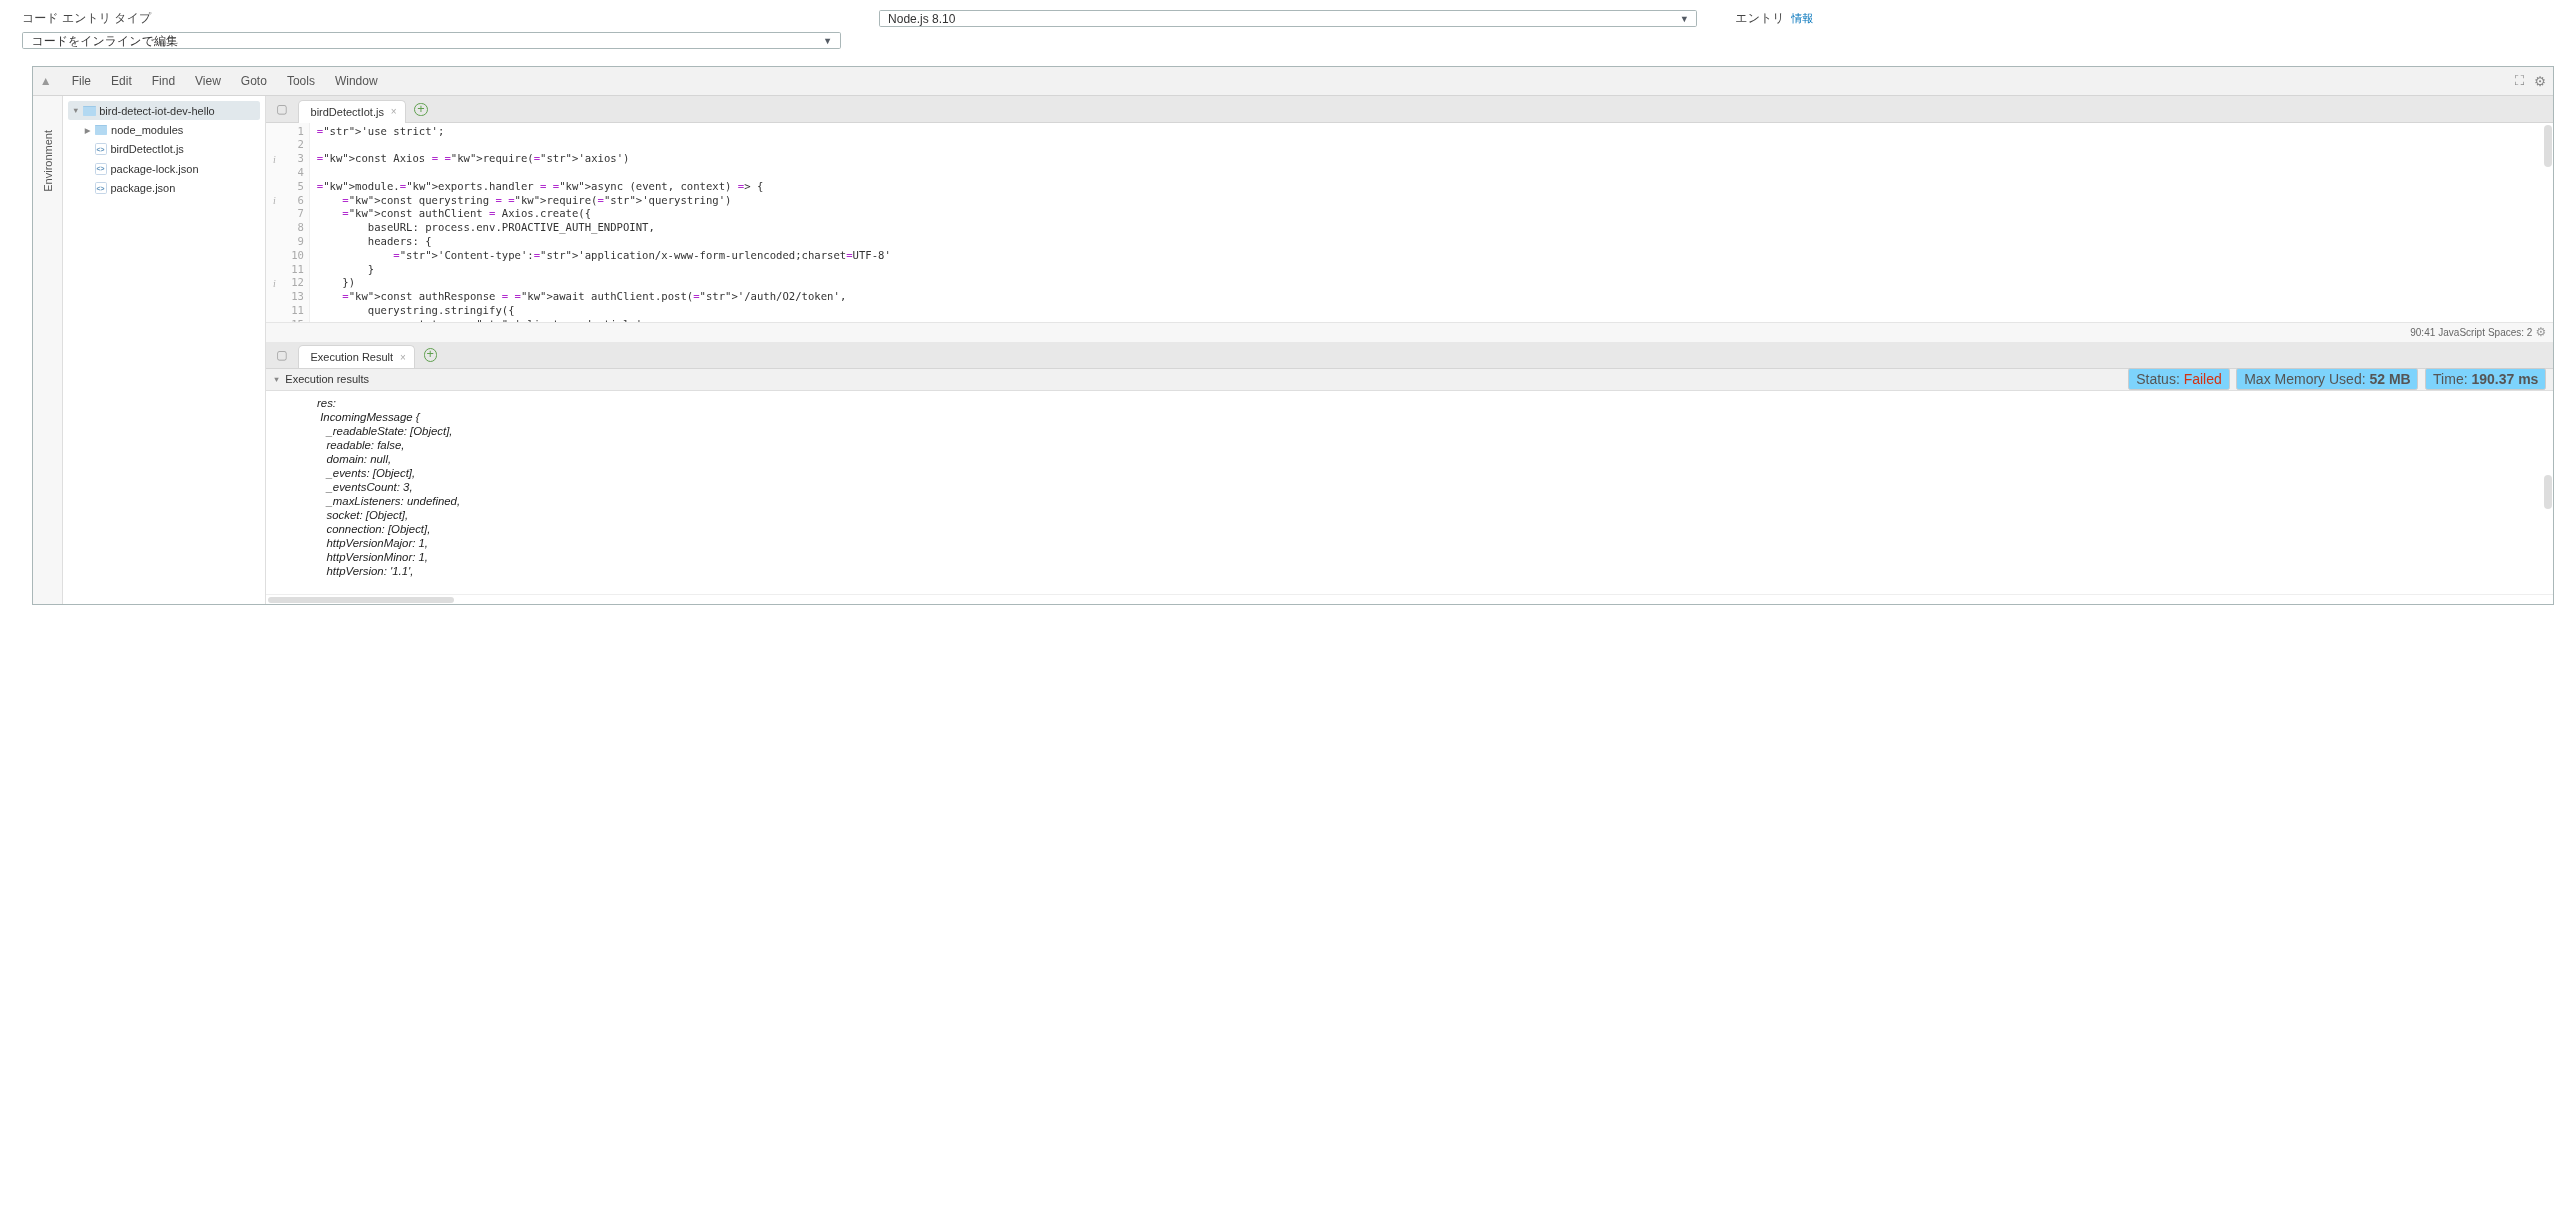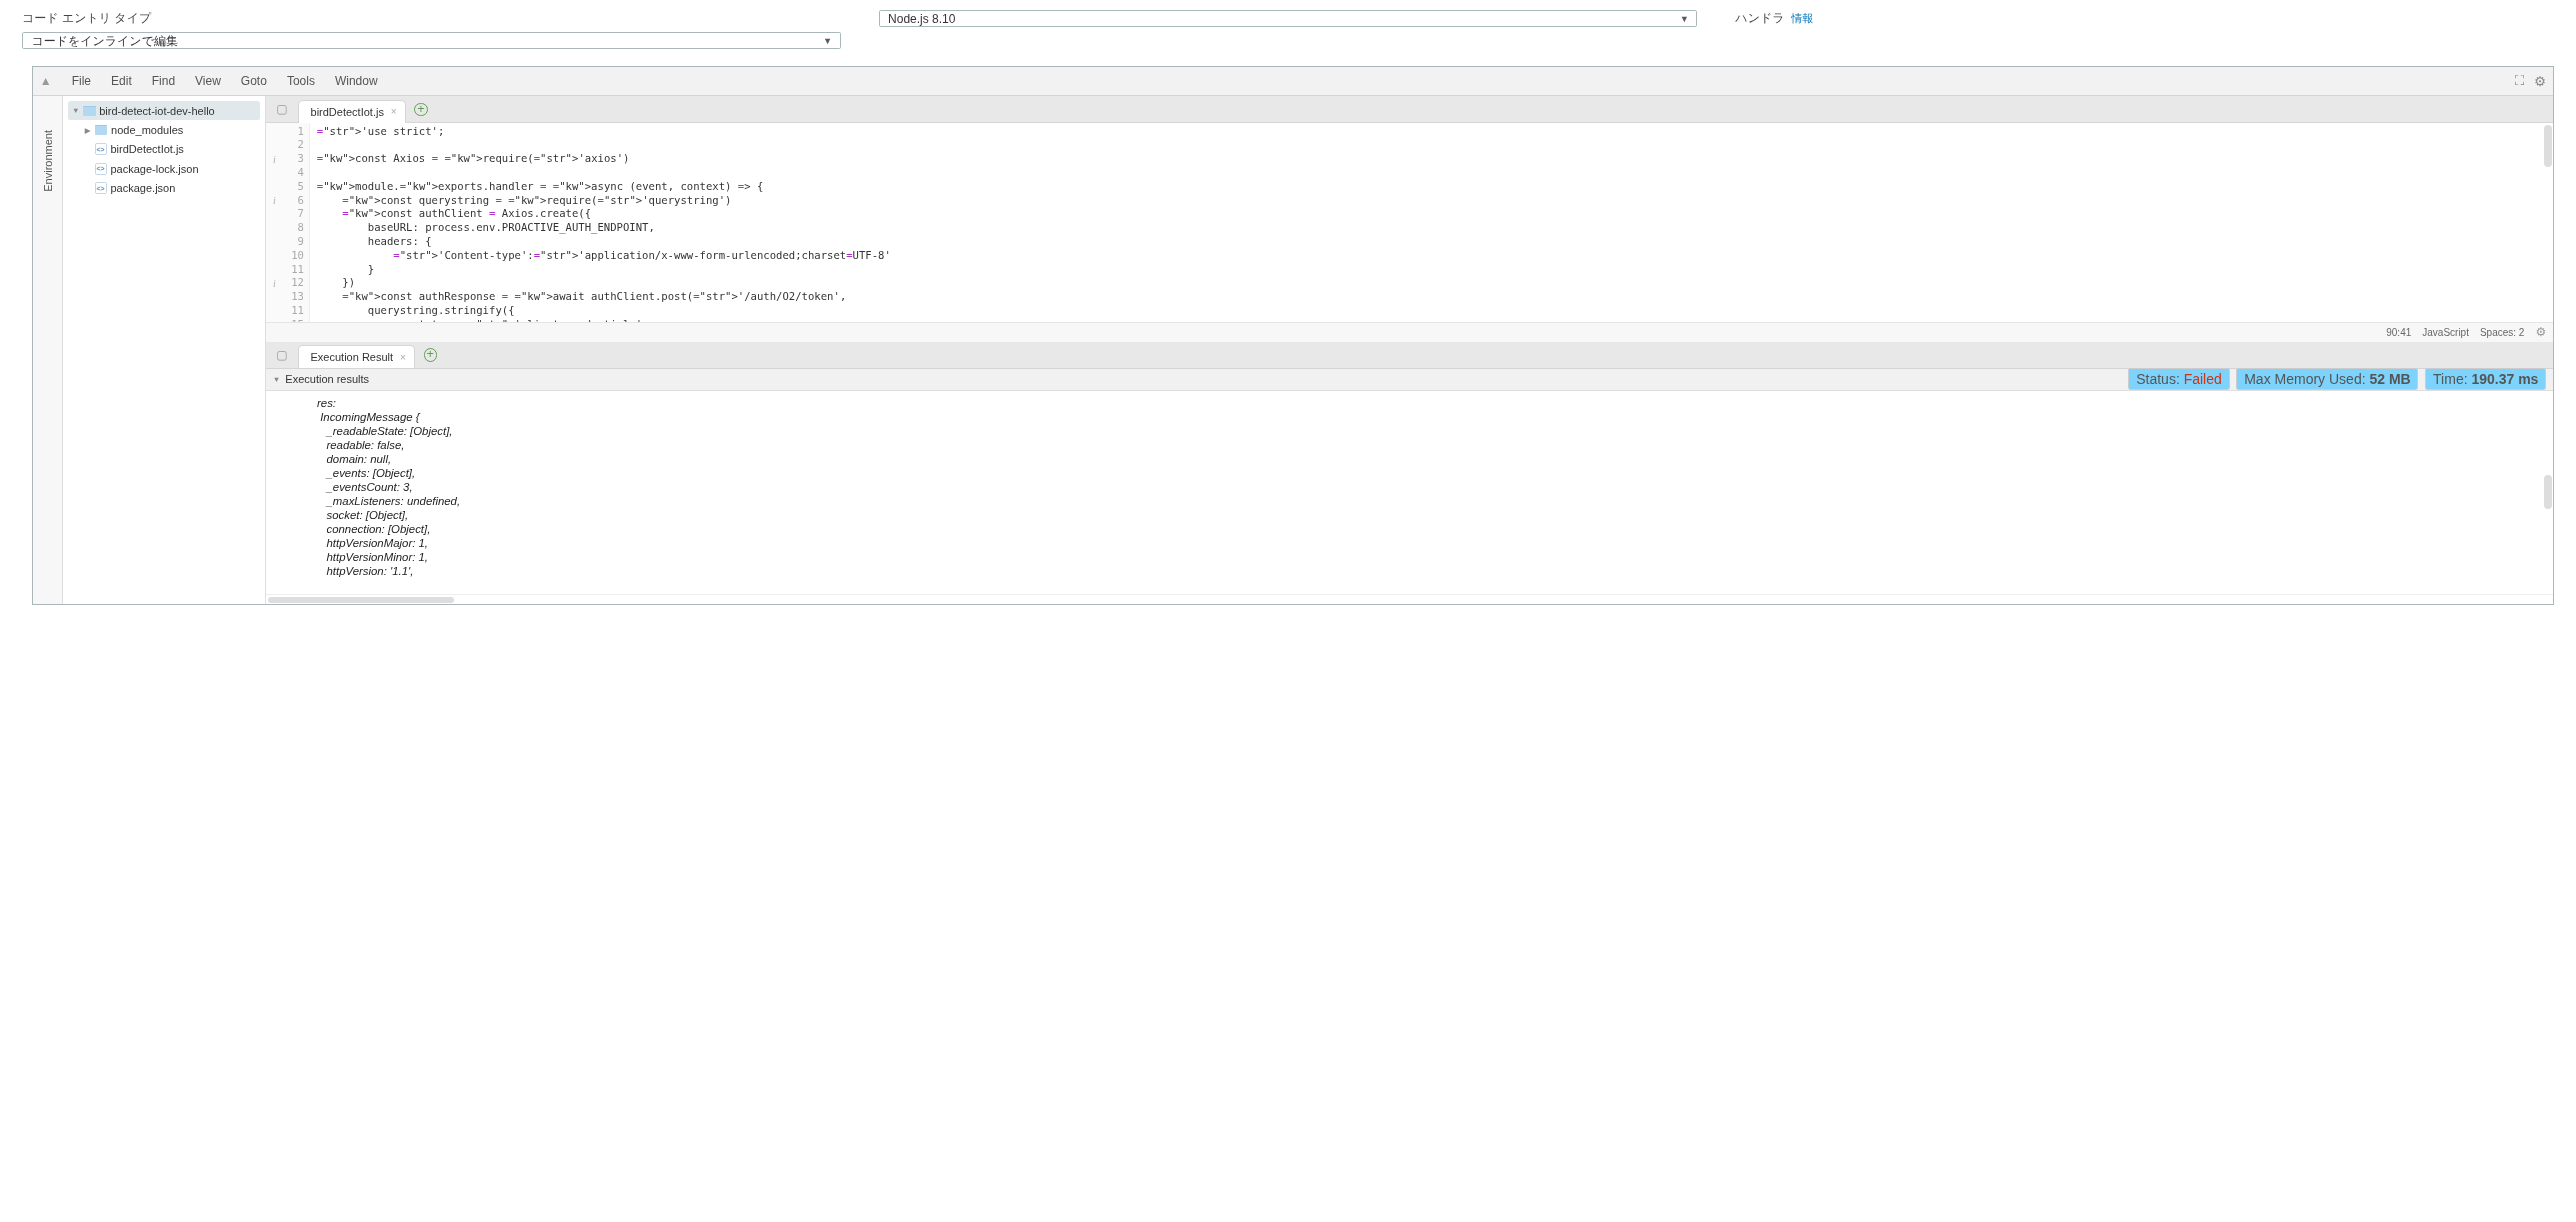--- a/index.html
+++ b/index.html
@@ -124,7 +124,7 @@
   </div>
   <div class="config-group">
     <div class="config-label">
-      <span>ハンドラ</span>
+      <span>エントリ</span>
       <span class="info-link">情報</span>
     </div>
   </div>

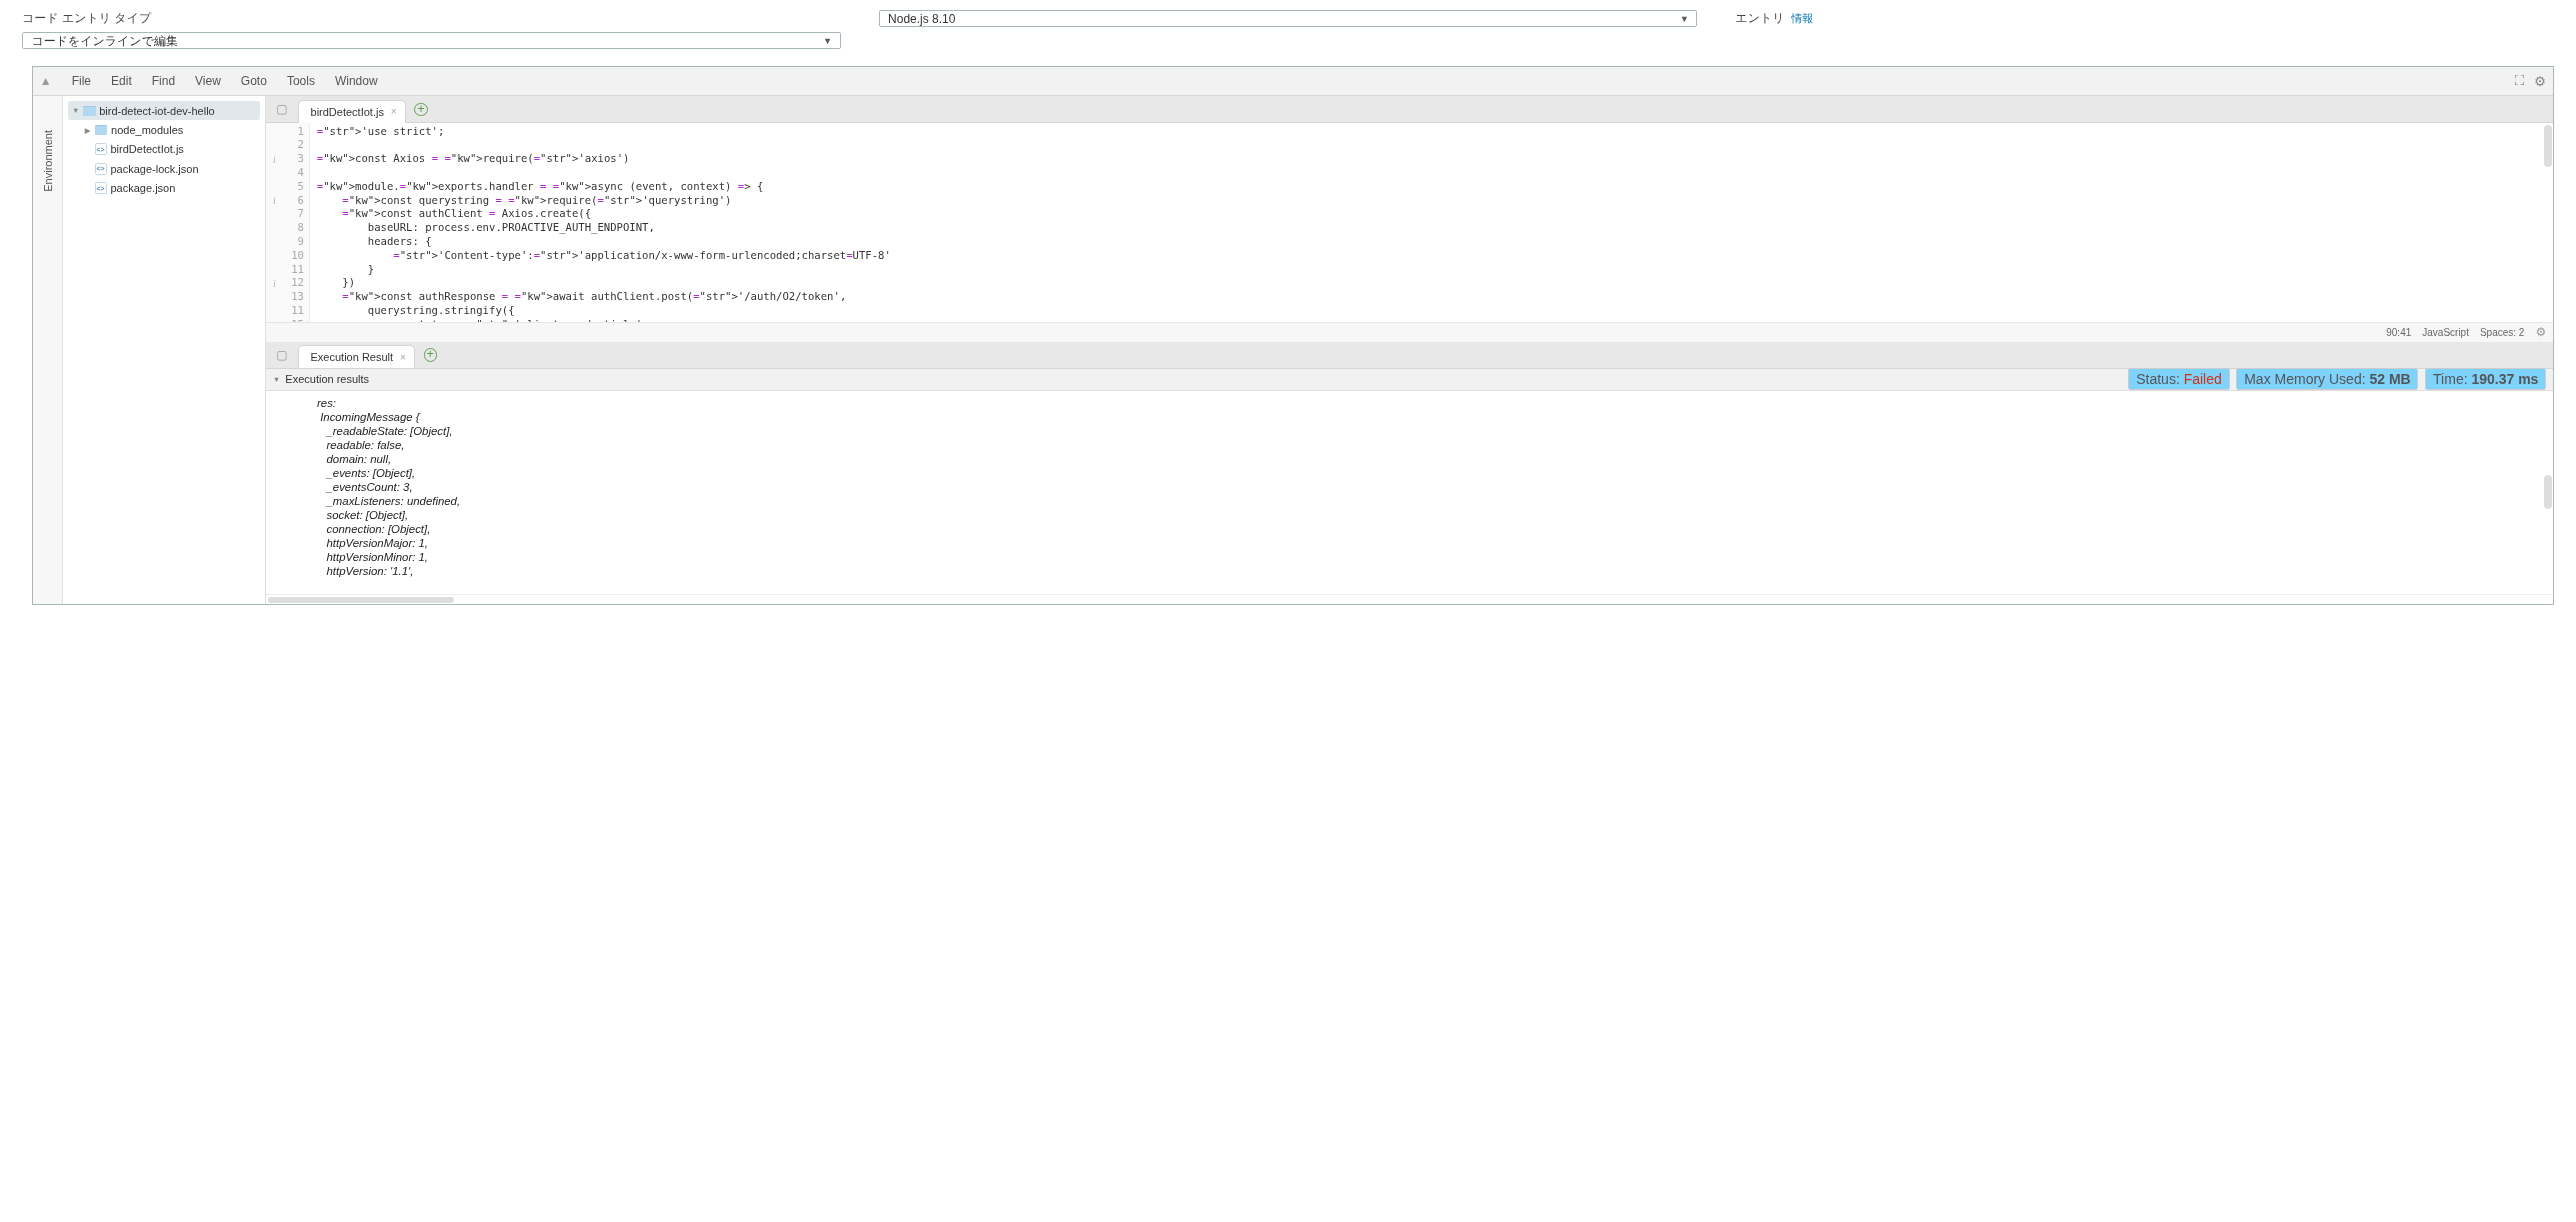--- a/index.html
+++ b/index.html
@@ -75,7 +75,7 @@
 .status-row {
   height: 20px; background: #f7f7f7; border-top: 0.8px solid #e5e5e5;
   display: flex; align-items: center; justify-content: flex-end;
-  font-size: 10px; color: #666; padding-right: 6.8px; gap: 11px;
+  font-size: 10px; color: #666; padding-right: 6.8px; gap: 3px;
 }
 .status-row .gear { color: #999; font-size: 12px; }
 

